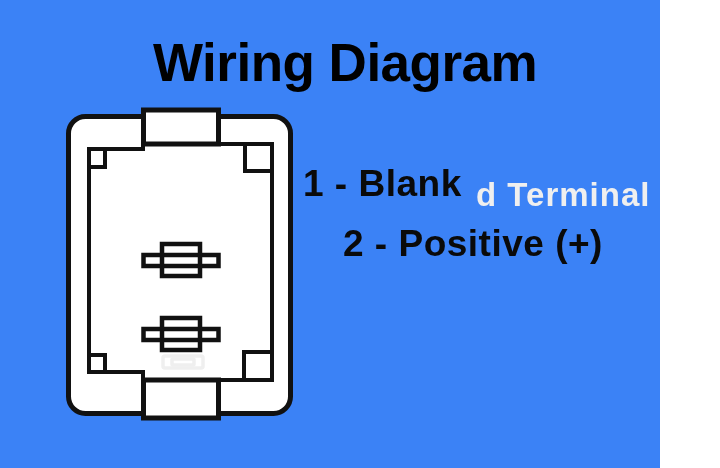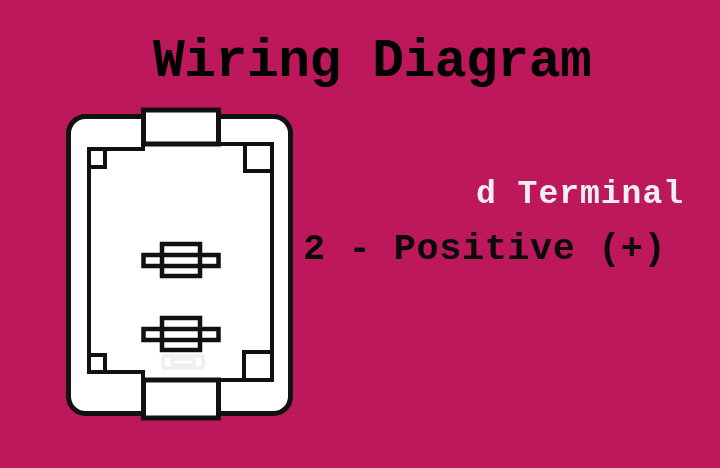--- a/index.html
+++ b/index.html
@@ -5,11 +5,11 @@
   html, body { margin: 0; padding: 0; background: #ffffff; }
   .stage {
     position: relative;
-    width: 720px;
+    width: 660px;
     height: 468px;
-    background: #be185d;
+    background: #3b82f6;
     overflow: hidden;
-    font-family: Liberation Mono, monospace;
+    font-family: Liberation Sans, sans-serif;
   }
   .title {
     position: absolute;

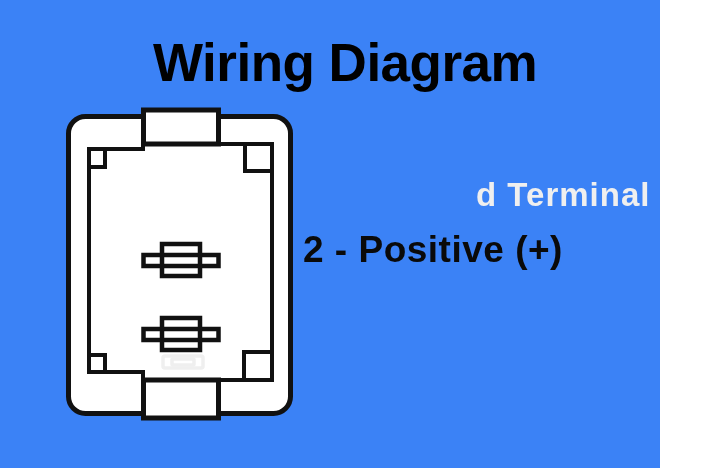--- a/index.html
+++ b/index.html
@@ -93,6 +93,7 @@
 
   <div class="ghost-text">d Terminal</div>
 
+  <div class="pin-label l1">1 - Blank</div>
   <div class="pin-label l2">2 - Positive (+)</div>
 
 </div>

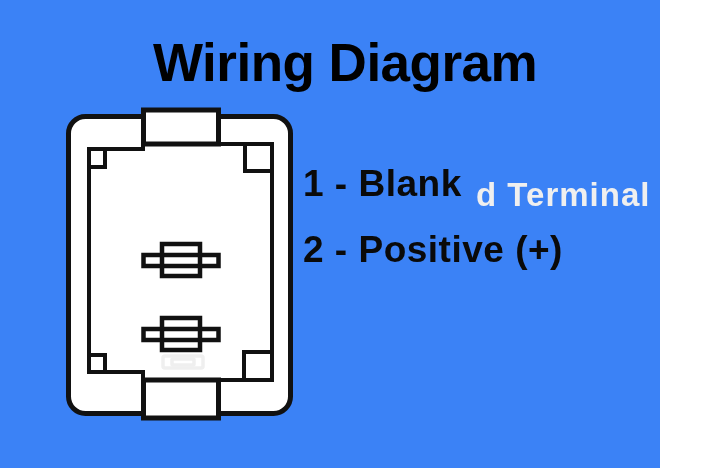--- a/index.html
+++ b/index.html
@@ -38,7 +38,7 @@
     white-space: nowrap;
   }
   .pin-label.l1 { top: 165px; }
-  .pin-label.l2 { top: 231px; }
+  .pin-label.l2 { top: 225px; margin-left: 40px; }
   .pin-label.l3 { top: 314px; }
   .ghost-text {
     position: absolute;

